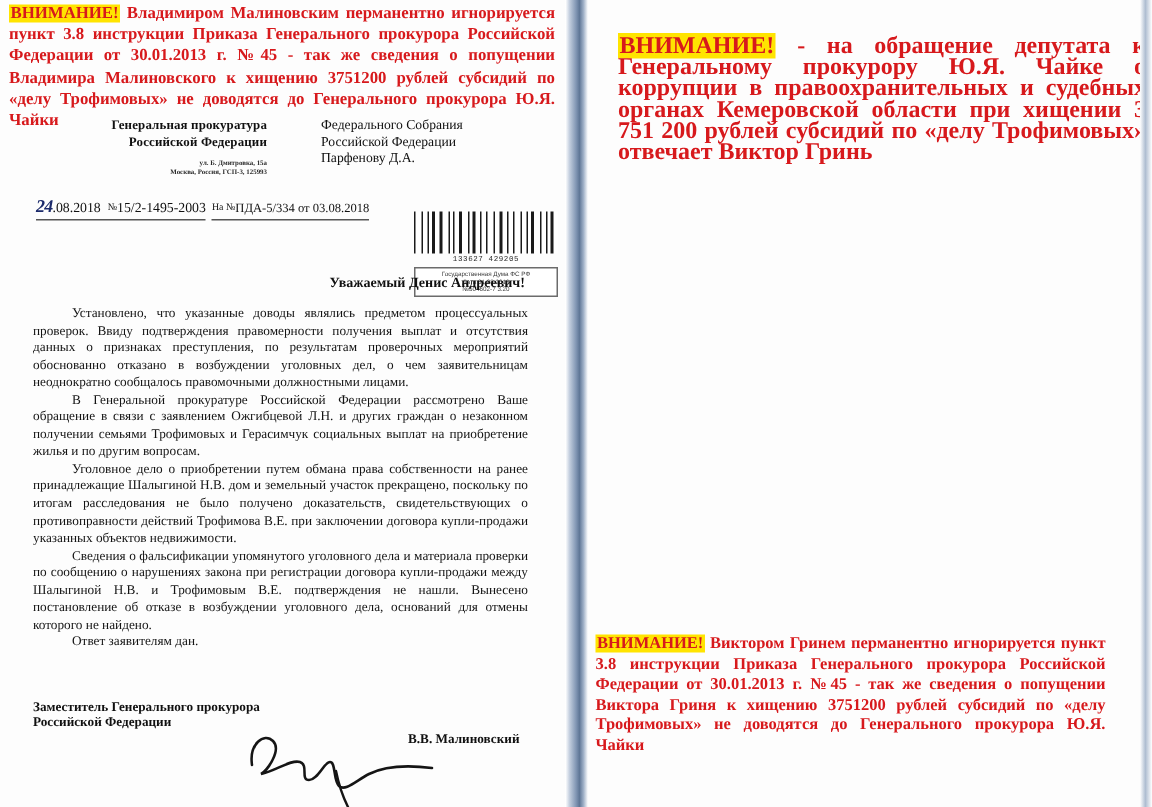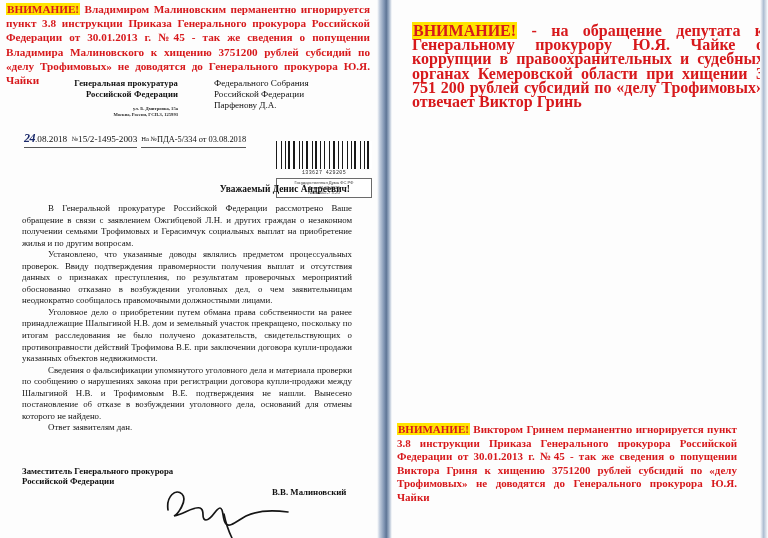--- a/index.html
+++ b/index.html
@@ -328,8 +328,8 @@
       <div class="salutation" id="sal-left">Уважаемый Денис Андреевич!</div>
 
       <div class="body-text" id="body-left">
+        <p>Установлено, что указанные доводы являлись предметом процессуальных проверок. Ввиду подтверждения правомерности получения выплат и отсутствия данных о признаках преступления, по результатам проверочных мероприятий обоснованно отказано в возбуждении уголовных дел, о чем заявительницам неоднократно сообщалось правомочными должностными лицами.</p>
         <p>В Генеральной прокуратуре Российской Федерации рассмотрено Ваше обращение в связи с заявлением Ожгибцевой Л.Н. и других граждан о незаконном получении семьями Трофимовых и Герасимчук социальных выплат на приобретение жилья и по другим вопросам.</p>
-        <p>Установлено, что указанные доводы являлись предметом процессуальных проверок. Ввиду подтверждения правомерности получения выплат и отсутствия данных о признаках преступления, по результатам проверочных мероприятий обоснованно отказано в возбуждении уголовных дел, о чем заявительницам неоднократно сообщалось правомочными должностными лицами.</p>
         <p>Уголовное дело о приобретении путем обмана права собственности на ранее принадлежащие Шалыгиной Н.В. дом и земельный участок прекращено, поскольку по итогам расследования не было получено доказательств, свидетельствующих о противоправности действий Трофимова В.Е. при заключении договора купли-продажи указанных объектов недвижимости.</p>
         <p>Сведения о фальсификации упомянутого уголовного дела и материала проверки по сообщению о нарушениях закона при регистрации договора купли-продажи между Шалыгиной Н.В. и Трофимовым В.Е. подтверждения не нашли. Вынесено постановление об отказе в возбуждении уголовного дела, оснований для отмены которого не найдено.</p>
         <p>Ответ заявителям дан.</p>

